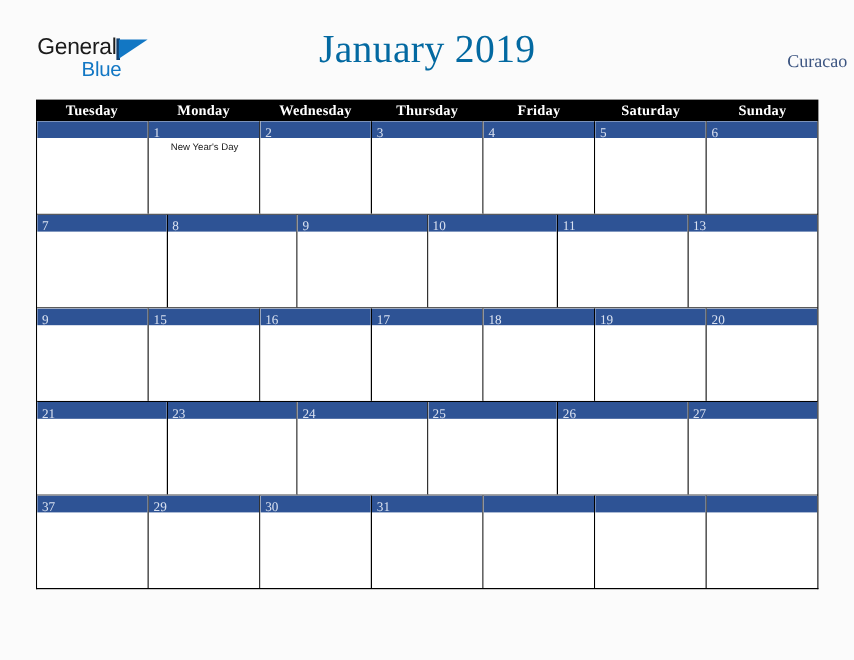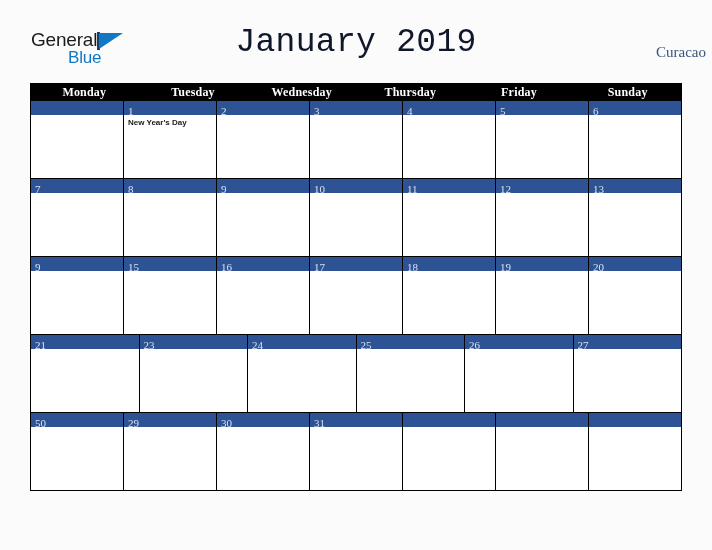--- a/index.html
+++ b/index.html
@@ -81,9 +81,9 @@
     top: 0;
     width: 712px;
     text-align: center;
-    font-family: Liberation Mono, monospace;
+    font-family: Liberation Serif, serif;
     font-size: 33px;
-    color: #0f172a;
+    color: #0369a1;
     letter-spacing: 0.3px;
   }
 

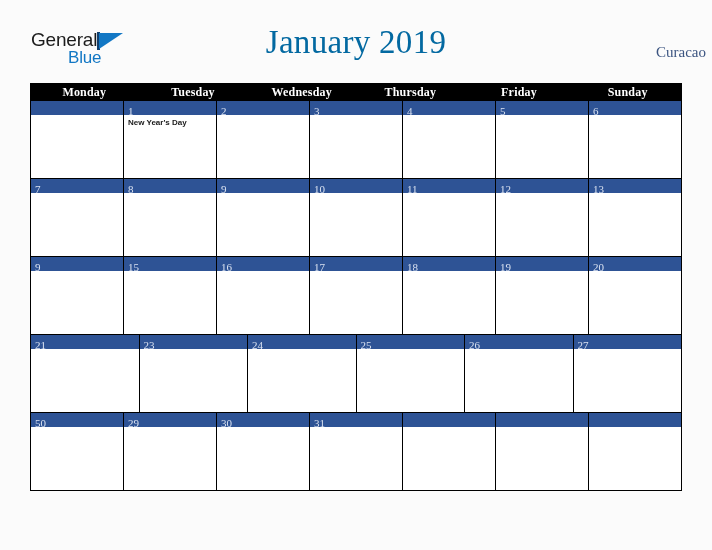--- a/index.html
+++ b/index.html
@@ -195,8 +195,8 @@
   <div class="grid">
 
     <div class="dow-row">
+      <div class="dow">Tuesday</div>
       <div class="dow">Monday</div>
-      <div class="dow">Tuesday</div>
       <div class="dow">Wednesday</div>
       <div class="dow">Thursday</div>
       <div class="dow">Friday</div>

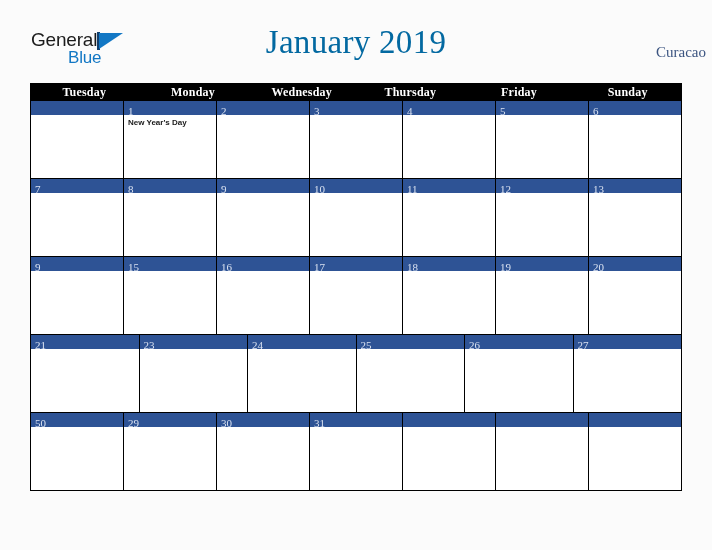--- a/index.html
+++ b/index.html
@@ -200,6 +200,7 @@
       <div class="dow">Wednesday</div>
       <div class="dow">Thursday</div>
       <div class="dow">Friday</div>
+      <div class="dow">Saturday</div>
       <div class="dow">Sunday</div>
     </div>
 

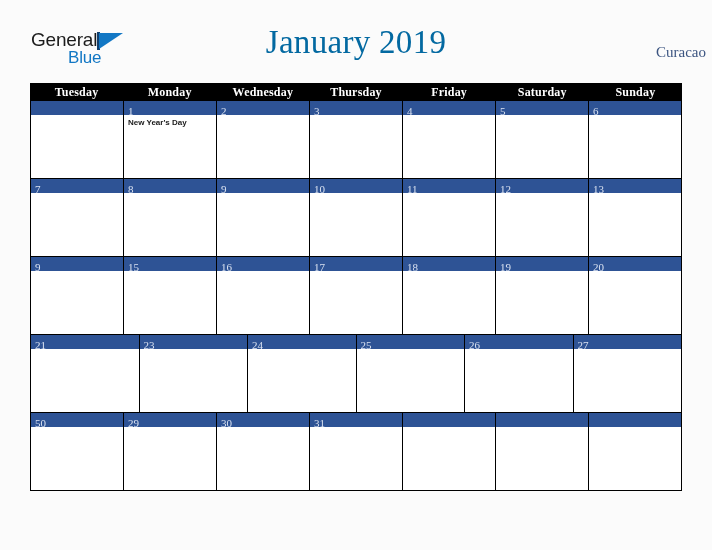--- a/index.html
+++ b/index.html
@@ -166,10 +166,11 @@
   .event {
     font-family: "Liberation Sans", sans-serif;
     font-size: 8px;
-    font-weight: bold;
+    font-weight: normal;
     color: #1a1a1a;
     line-height: 11px;
     white-space: nowrap;
+    text-align: center;
   }
 </style>
 </head>

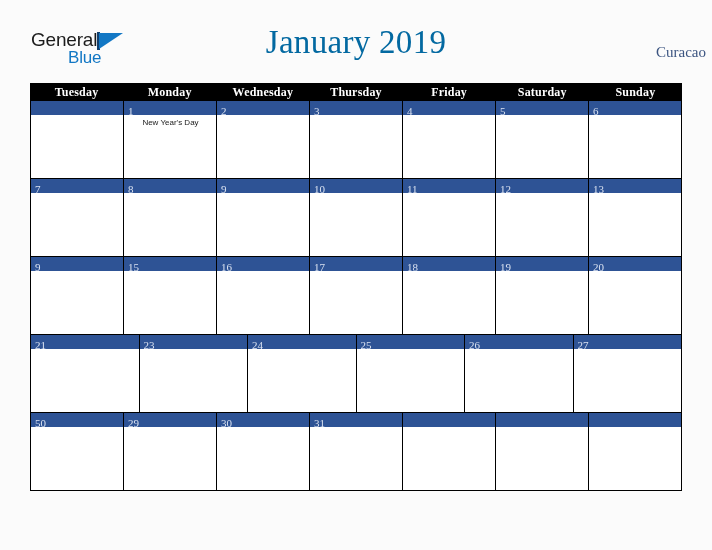--- a/index.html
+++ b/index.html
@@ -260,10 +260,6 @@
             <div class="events"></div>
           </div>
           <div class="cell">
-            <div class="daybar"><span class="daynum">12</span></div>
-            <div class="events"></div>
-          </div>
-          <div class="cell">
             <div class="daybar"><span class="daynum">13</span></div>
             <div class="events"></div>
           </div>

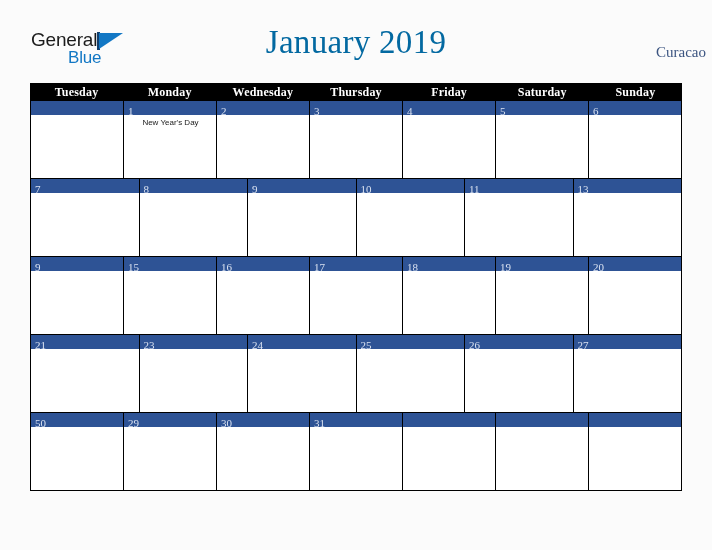--- a/index.html
+++ b/index.html
@@ -322,7 +322,7 @@
         </div>
         <div class="week">
           <div class="cell">
-            <div class="daybar"><span class="daynum">50</span></div>
+            <div class="daybar"><span class="daynum">37</span></div>
             <div class="events"></div>
           </div>
           <div class="cell">

